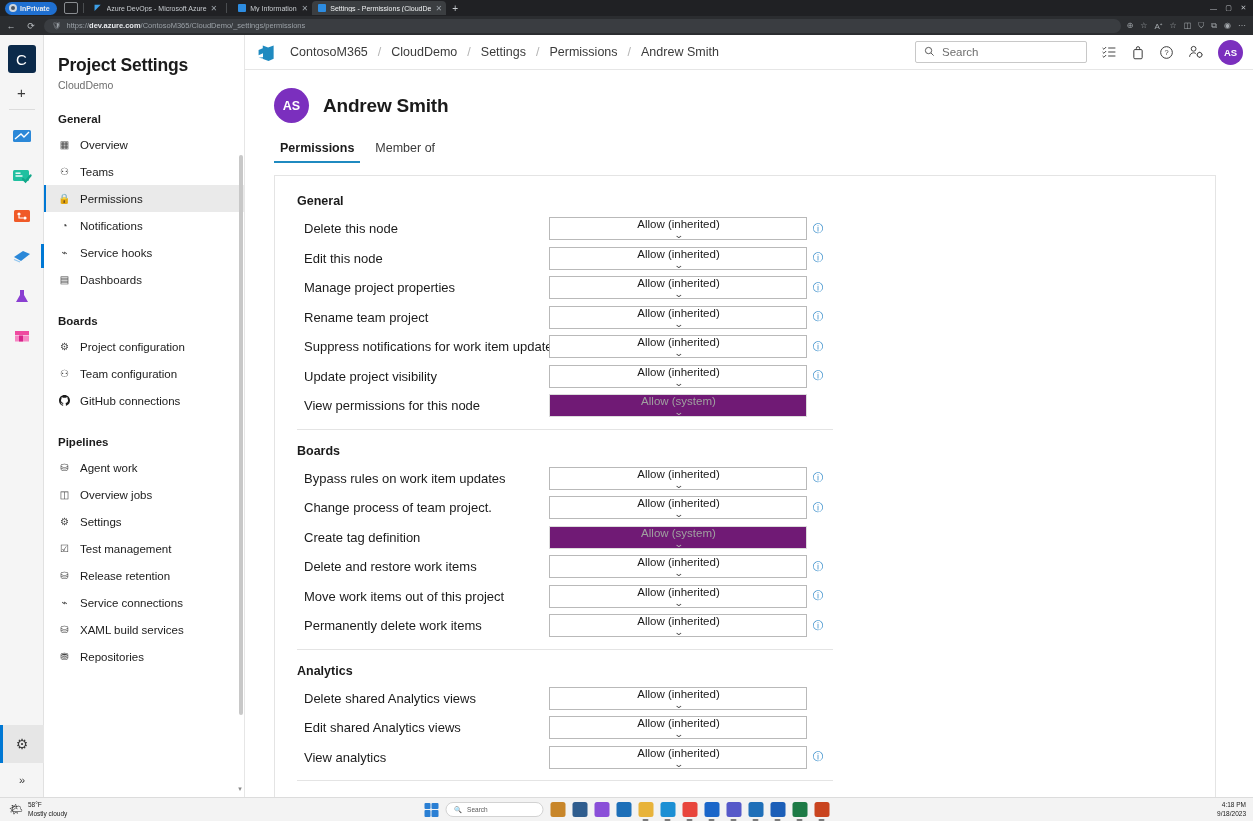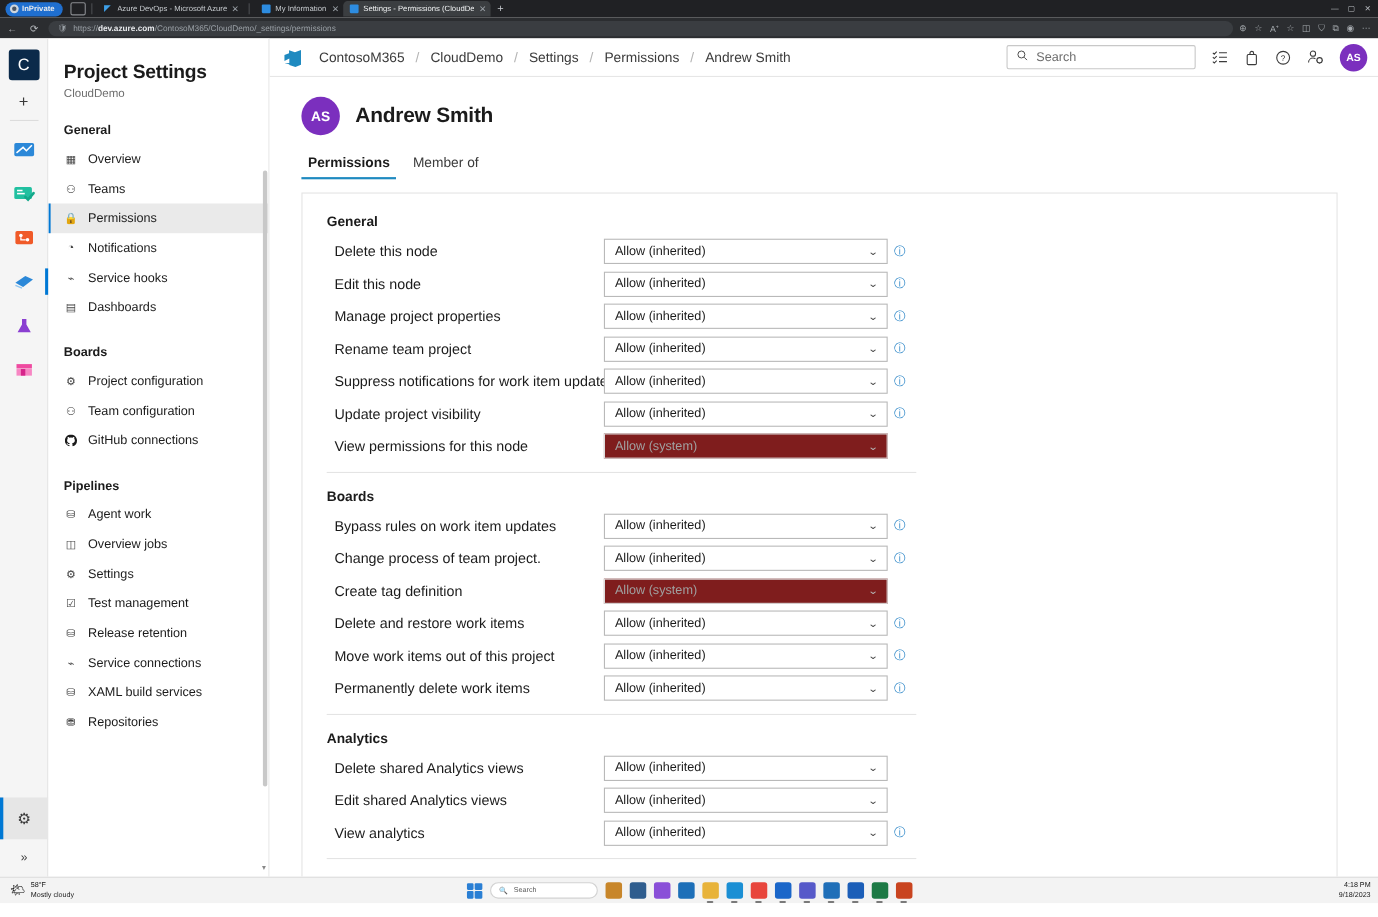--- a/index.html
+++ b/index.html
@@ -199,7 +199,7 @@
   .dd {
     width: 258px; height: 23px; border: 1px solid #b9b9b9; background: #fff;
     display: flex; align-items: center; padding: 0 8px 0 9px;
-    font-size: 11.5px; color: #1b1b1b;
+    font-size: 11.5px; color: #1b1b1b; flex-direction: column;
   }
   .dd.disabled { background: #7f1d1d; border-color: #dcdcdc; color: #a0a0a0; }
   .dd-val { flex: 1 1 auto; }

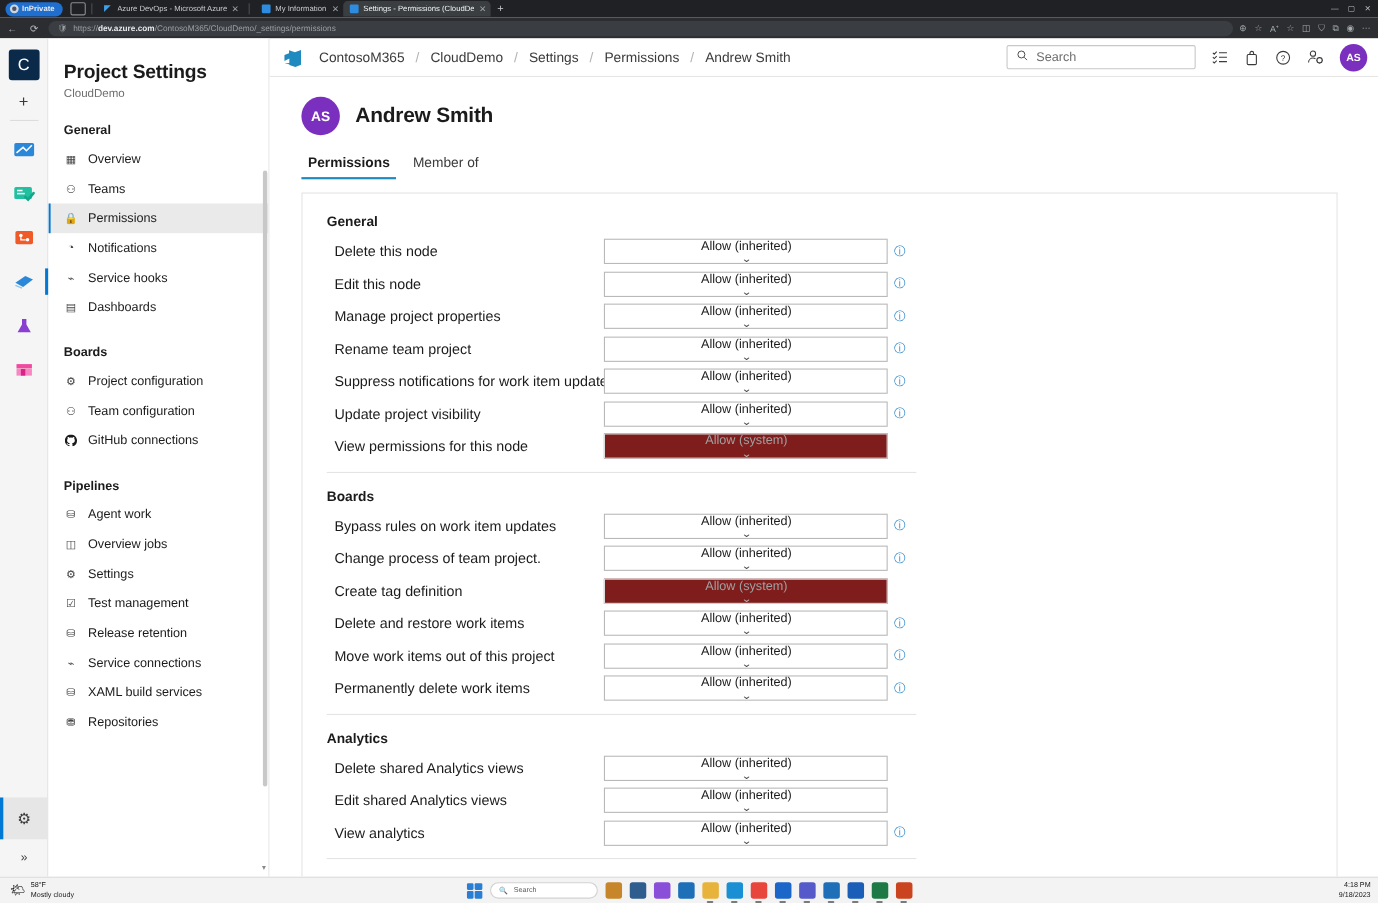--- a/index.html
+++ b/index.html
@@ -201,7 +201,7 @@
     display: flex; align-items: center; padding: 0 8px 0 9px;
     font-size: 11.5px; color: #1b1b1b; flex-direction: column;
   }
-  .dd.disabled { background: #7f1d1d; border-color: #dcdcdc; color: #a0a0a0; }
+  .dd.disabled { background: #701a75; border-color: #dcdcdc; color: #a0a0a0; }
   .dd-val { flex: 1 1 auto; }
   .chev { font-size: 9px; color: #4a4a4a; transform: scaleX(1.35); }
   .dd.disabled .chev { color: #b4b4b4; }

